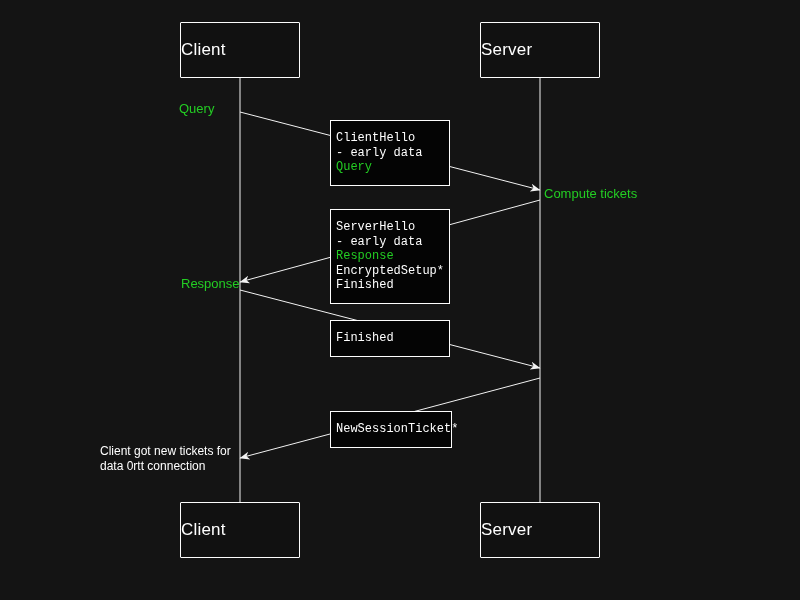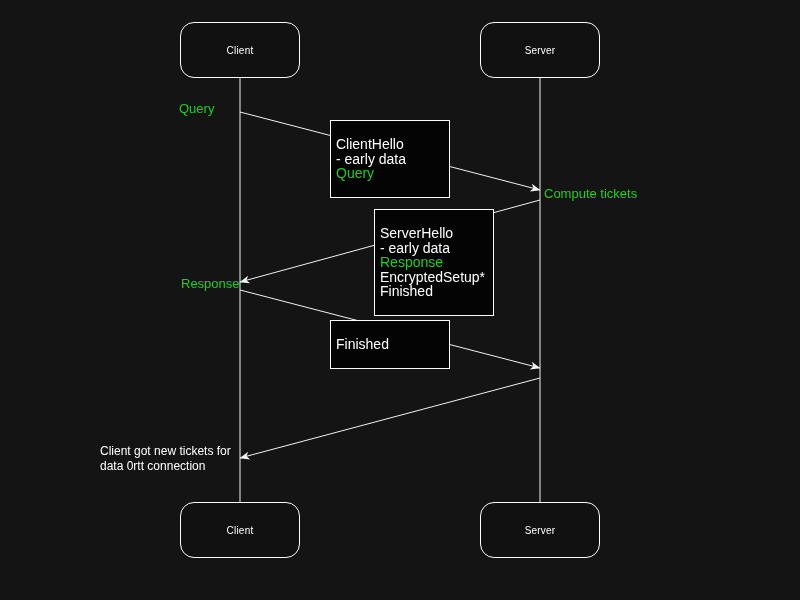--- a/index.html
+++ b/index.html
@@ -15,9 +15,9 @@
   .ahead{fill:var(--line,#f2f2f2);stroke:none;}
   .actor{
     position:absolute;width:120px;height:56px;box-sizing:border-box;
-    border:1.5px solid #fdfdfd;border-radius:14px;background:#111111;
-    display:flex;align-items:center;justify-content:center;
-    font-size:10px;letter-spacing:.2px;
+    border:1.5px solid #fdfdfd;border-radius:1px;background:#111111;
+    display:flex;align-items:center;justify-content:flex-start;
+    font-size:17px;letter-spacing:.2px;
   }
   .c-top{left:180px;top:22px;} .s-top{left:480px;top:22px;}
   .c-bot{left:180px;top:502px;} .s-bot{left:480px;top:502px;}

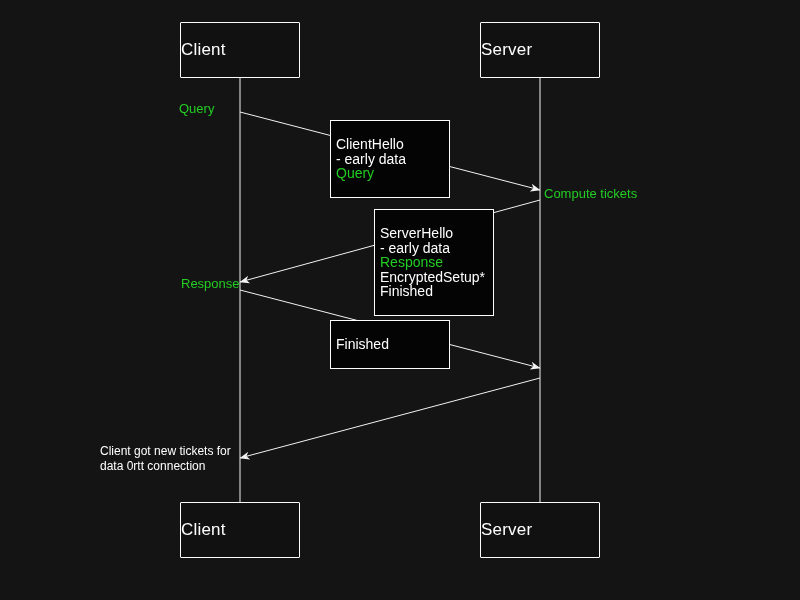--- a/index.html
+++ b/index.html
@@ -24,7 +24,7 @@
   .msgbox{
     position:absolute;left:330px;width:120px;box-sizing:border-box;
     border:1.5px solid #fdfdfd;background:#040404;
-    padding:16px 5px;font-size:14px;line-height:14.5px;white-space:nowrap;
+    padding:10px 5px;font-size:12px;line-height:14.5px;white-space:nowrap;font-family:Liberation Mono, monospace;
   }
   .m1{top:120px;} .m2{top:209px;margin-left:44px;} .m3{top:320px;} .m4{top:411px;width:122px;}
   .glabel{

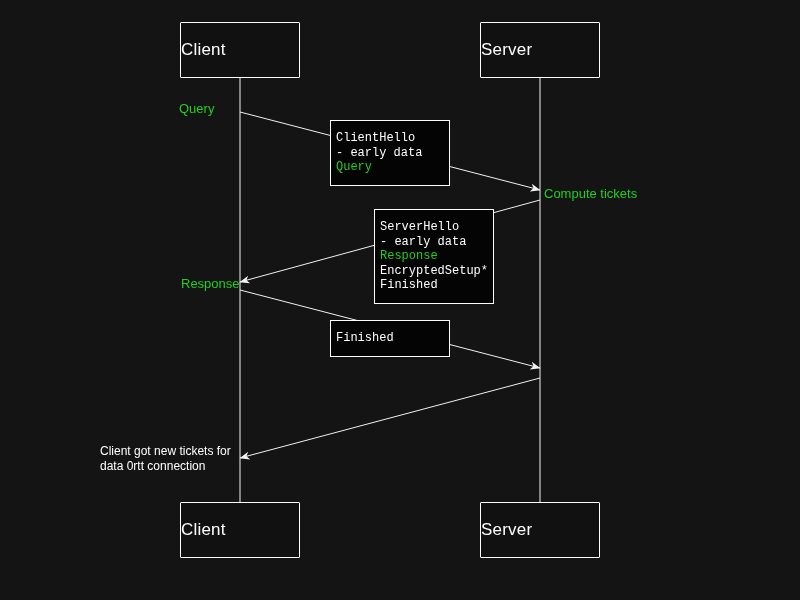--- a/index.html
+++ b/index.html
@@ -26,7 +26,7 @@
     border:1.5px solid #fdfdfd;background:#040404;
     padding:10px 5px;font-size:12px;line-height:14.5px;white-space:nowrap;font-family:Liberation Mono, monospace;
   }
-  .m1{top:120px;} .m2{top:209px;margin-left:44px;} .m3{top:320px;} .m4{top:411px;width:122px;}
+  .m1{top:120px;} .m2{top:209px;} .m3{top:320px;} .m4{top:411px;width:122px;}
   .glabel{
     position:absolute;color:var(--green,#23cd23);
     font-size:13px;line-height:15px;white-space:nowrap;

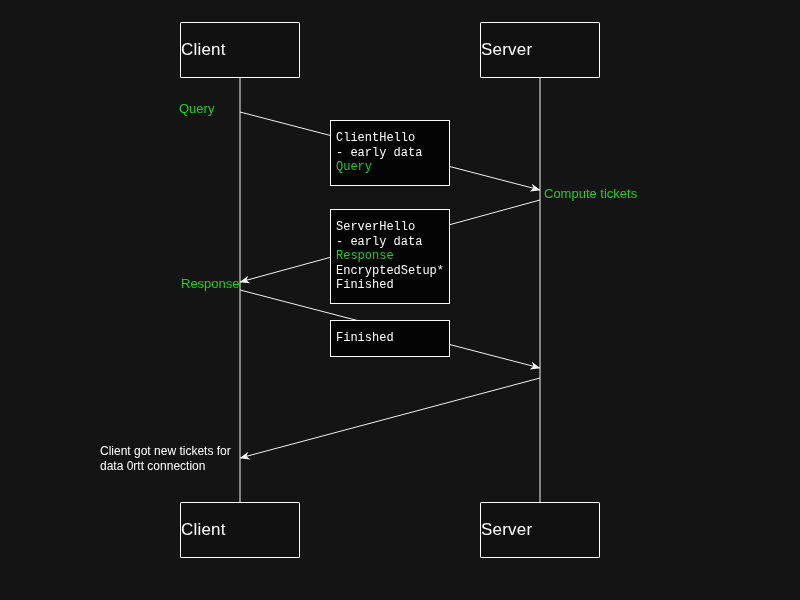--- a/index.html
+++ b/index.html
@@ -94,6 +94,9 @@
     <div>Finished</div>
   </div>
 
+  <div class="msgbox m4">
+    <div>NewSessionTicket*</div>
+  </div>
 
   <div class="note">
     <div>Client got new tickets for</div>

